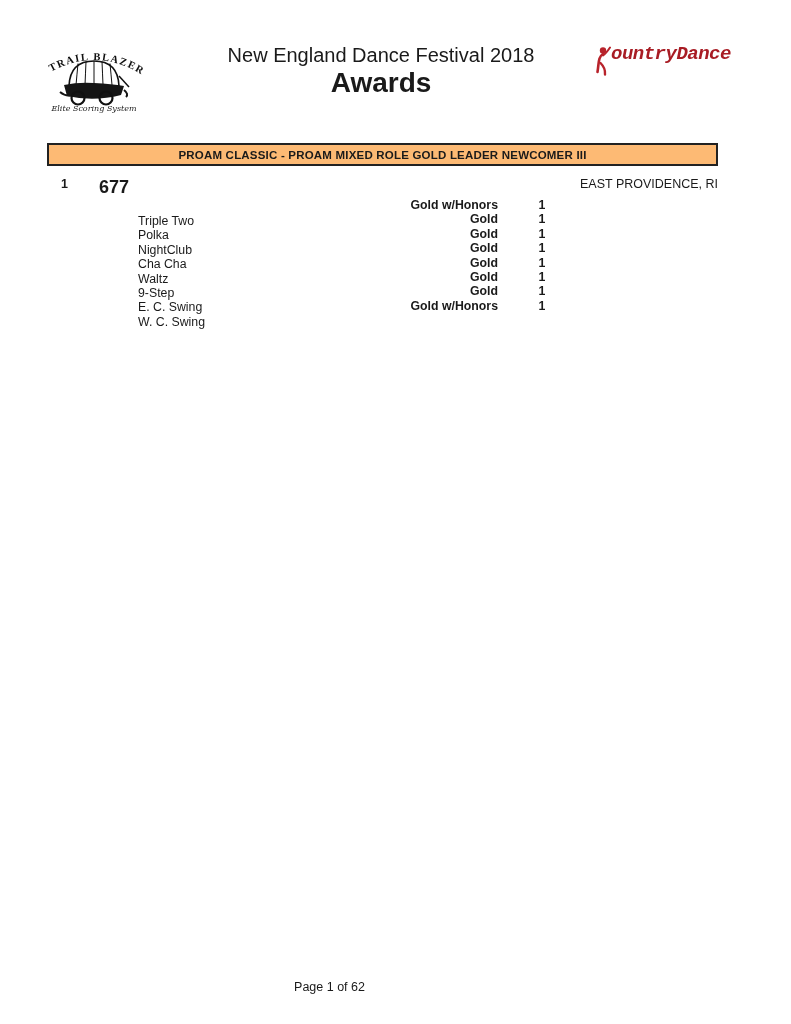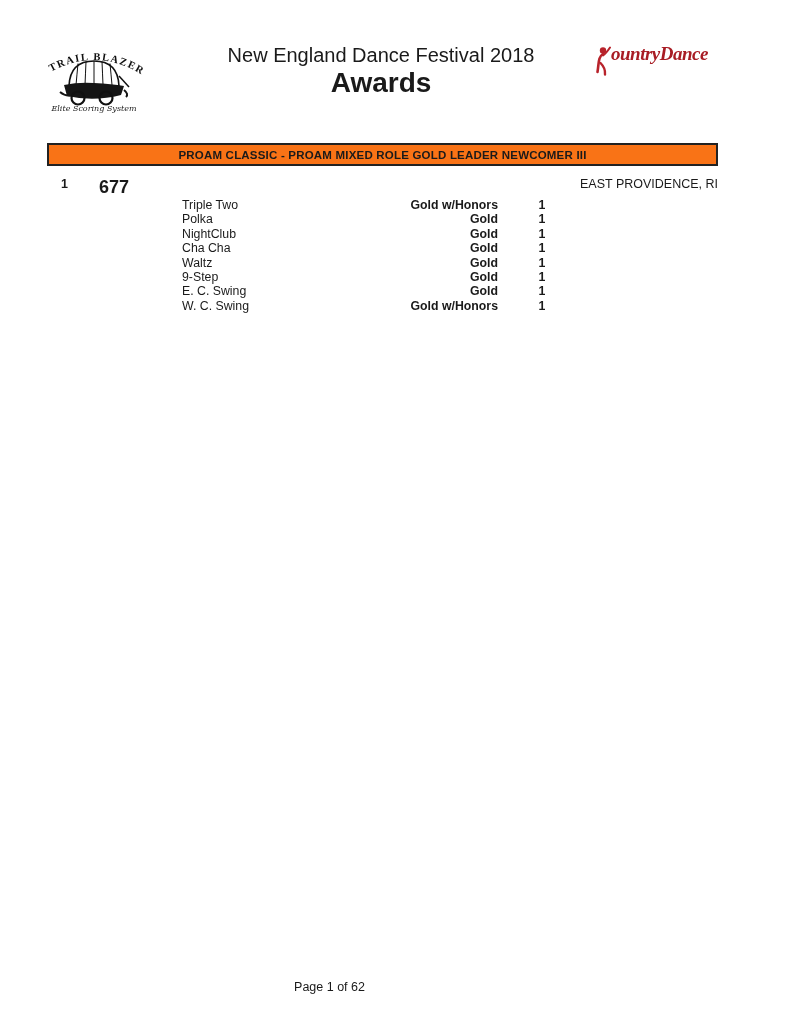--- a/index.html
+++ b/index.html
@@ -16,7 +16,7 @@
   .right-logo{position:absolute;left:594px;top:44px;width:128px;}
   .cd-line{display:flex;align-items:flex-start;}
   .cd-icon{flex:0 0 auto;margin-top:2px;}
-  .cd-text{font-family:Liberation Serif, serif;font-style:italic;font-weight:bold;
+  .cd-text{font-family:Liberation Mono, monospace;font-style:italic;font-weight:bold;
            font-size:19px;color:#a81c24;letter-spacing:-0.5px;line-height:1.1;}
   .director-text{font-size:22px;font-weight:bold;font-style:italic;color:#121212;
                  text-align:center;margin-top:-1px;padding-left:16px;letter-spacing:0.5px;}

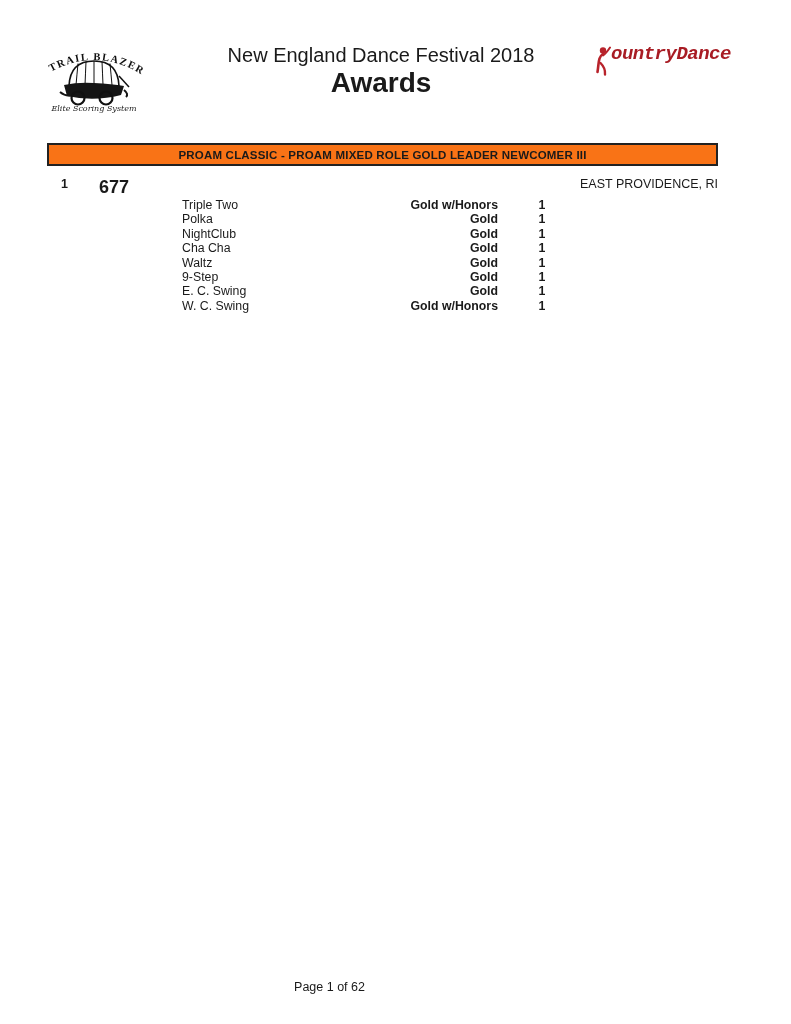--- a/index.html
+++ b/index.html
@@ -25,7 +25,7 @@
   .section-box{position:absolute;left:47px;top:143px;width:671px;height:23px;
                border:2px solid #222;box-sizing:border-box;display:flex;align-items:center;
                justify-content:center;font-weight:bold;font-size:11.5px;letter-spacing:0.2px;
-               background:#f97316;}
+               background:#fdba74;}
 
   
   .entrant-place{position:absolute;left:61px;top:177px;font-weight:bold;font-size:12.5px;}

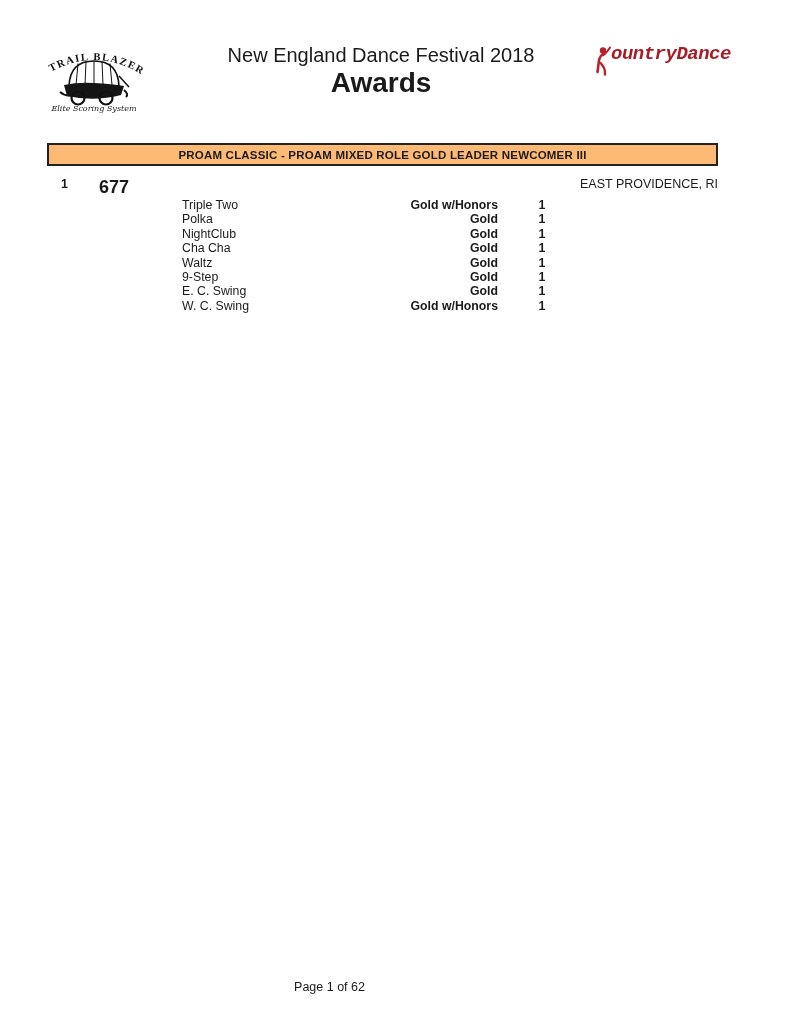--- a/index.html
+++ b/index.html
@@ -37,7 +37,7 @@
   
   .results{position:absolute;left:138px;top:198px;width:412px;font-size:12.3px;}
   .result-row{position:relative;height:14.4px;line-height:14.4px;}
-  .result-dance{position:absolute;left:0;top:0;white-space:nowrap;margin-left:44px;}
+  .result-dance{position:absolute;left:0;top:16px;white-space:nowrap;}
   .result-score{position:absolute;left:180px;top:0;width:180px;text-align:right;font-weight:bold;}
   .result-count{position:absolute;left:394px;top:0;width:20px;text-align:center;font-weight:bold;}
 

